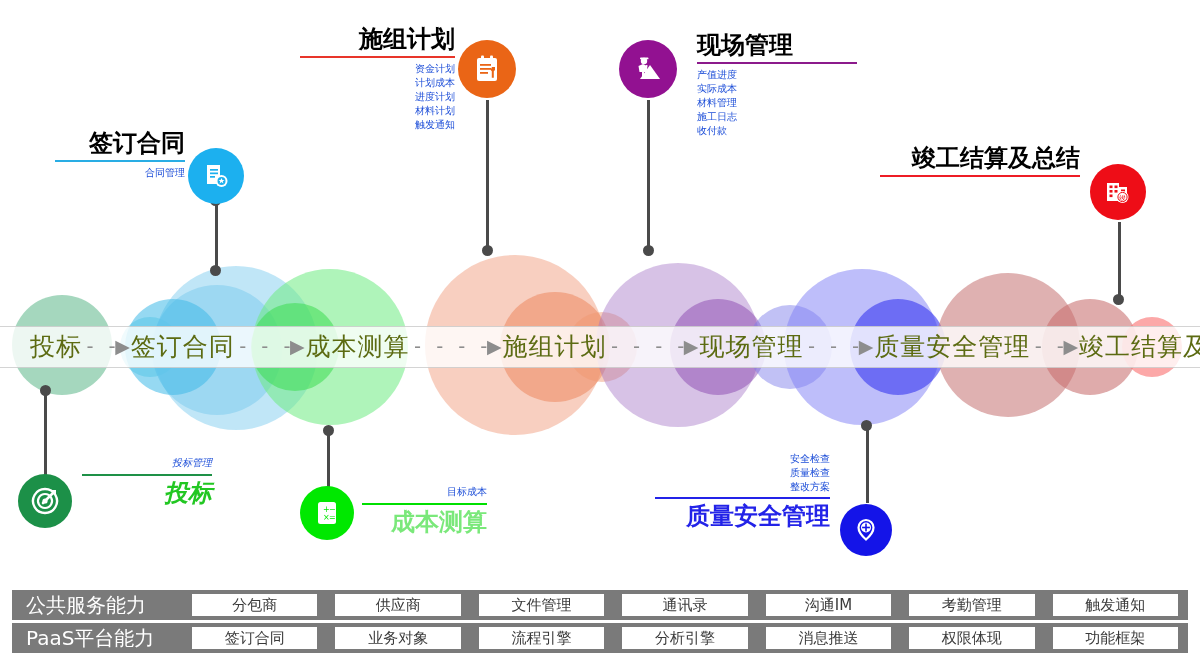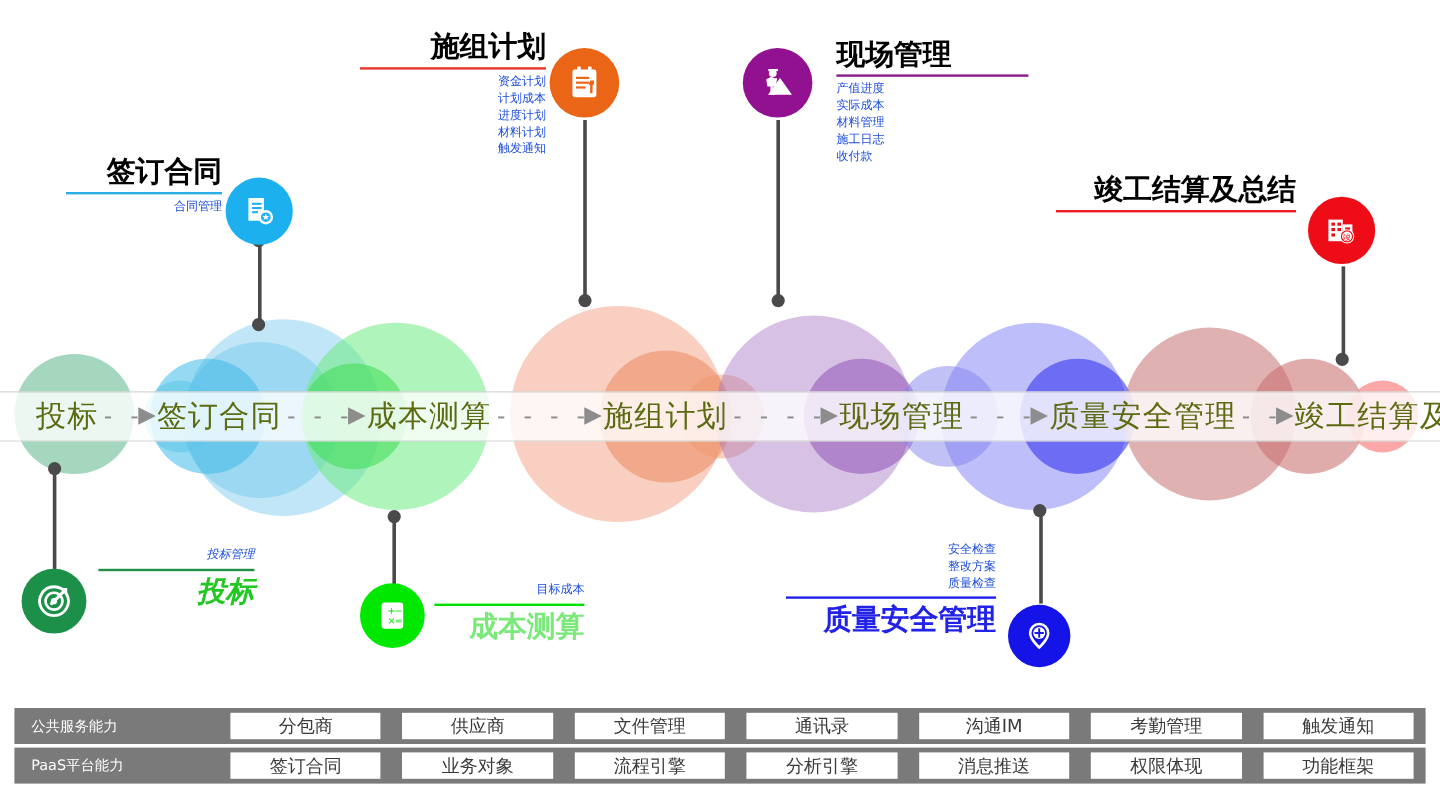--- a/index.html
+++ b/index.html
@@ -270,8 +270,8 @@
 
   <div class="callout ta-right" style="left:655px;top:452px;width:175px;">
     <div class="sub">安全检查</div>
+    <div class="sub">质量检查</div>
     <div class="sub">整改方案</div>
-    <div class="sub">质量检查</div>
     <div class="rule" style="background:#2323e8;"></div>
     <div class="title" style="color:#2323e8;">质量安全管理</div>
   </div>

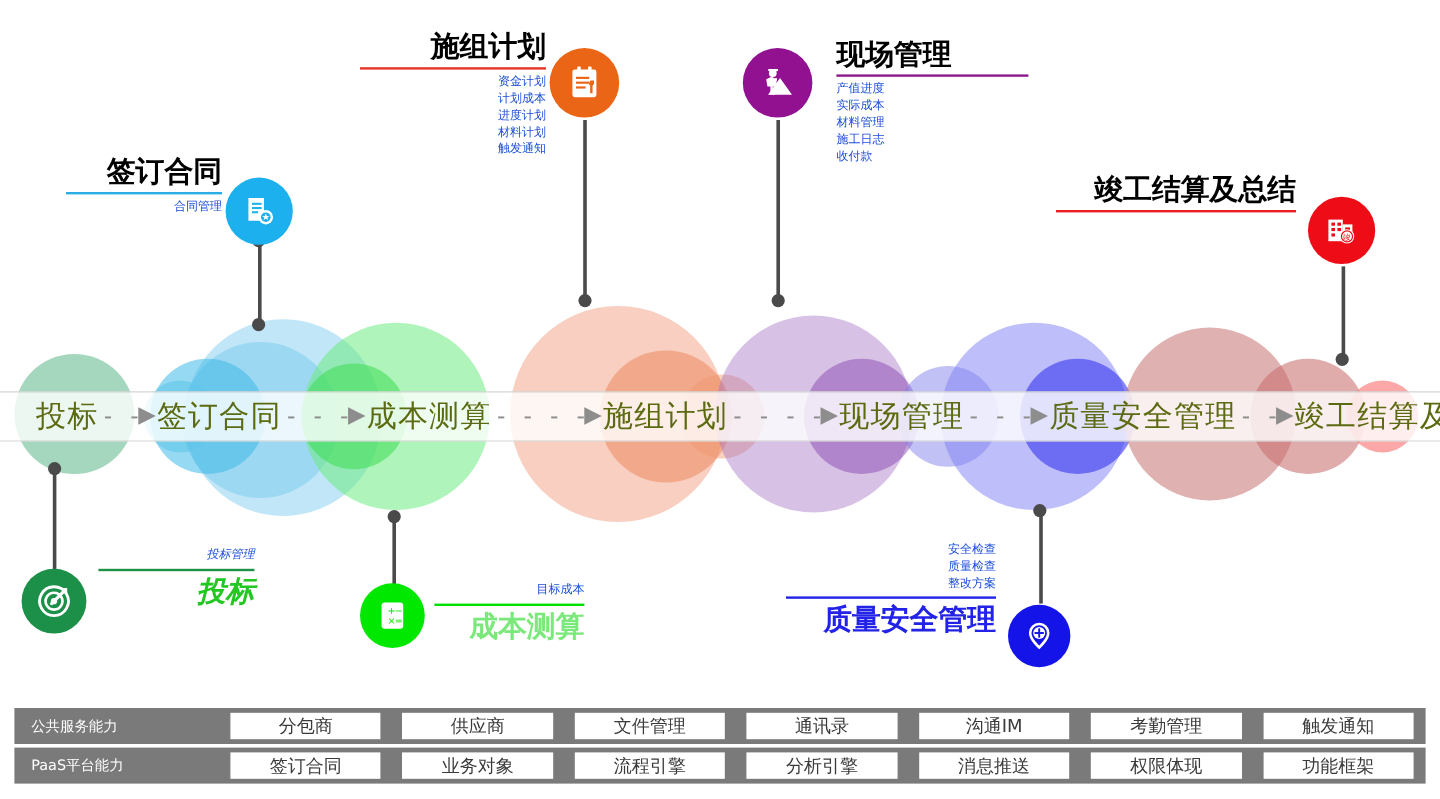--- a/index.html
+++ b/index.html
@@ -67,7 +67,7 @@
   .caprow.r1{top:590px;}
   .caprow.r2{top:623px;}
   .cap-label{
-    width:180px;flex:0 0 180px;color:#ffffff;font-size:12px;
+    width:180px;flex:0 0 180px;color:#ffffff;font-size:20px;
     padding-left:14px;box-sizing:border-box;
     font-family:"DejaVu Sans","Liberation Sans",sans-serif;
   }

